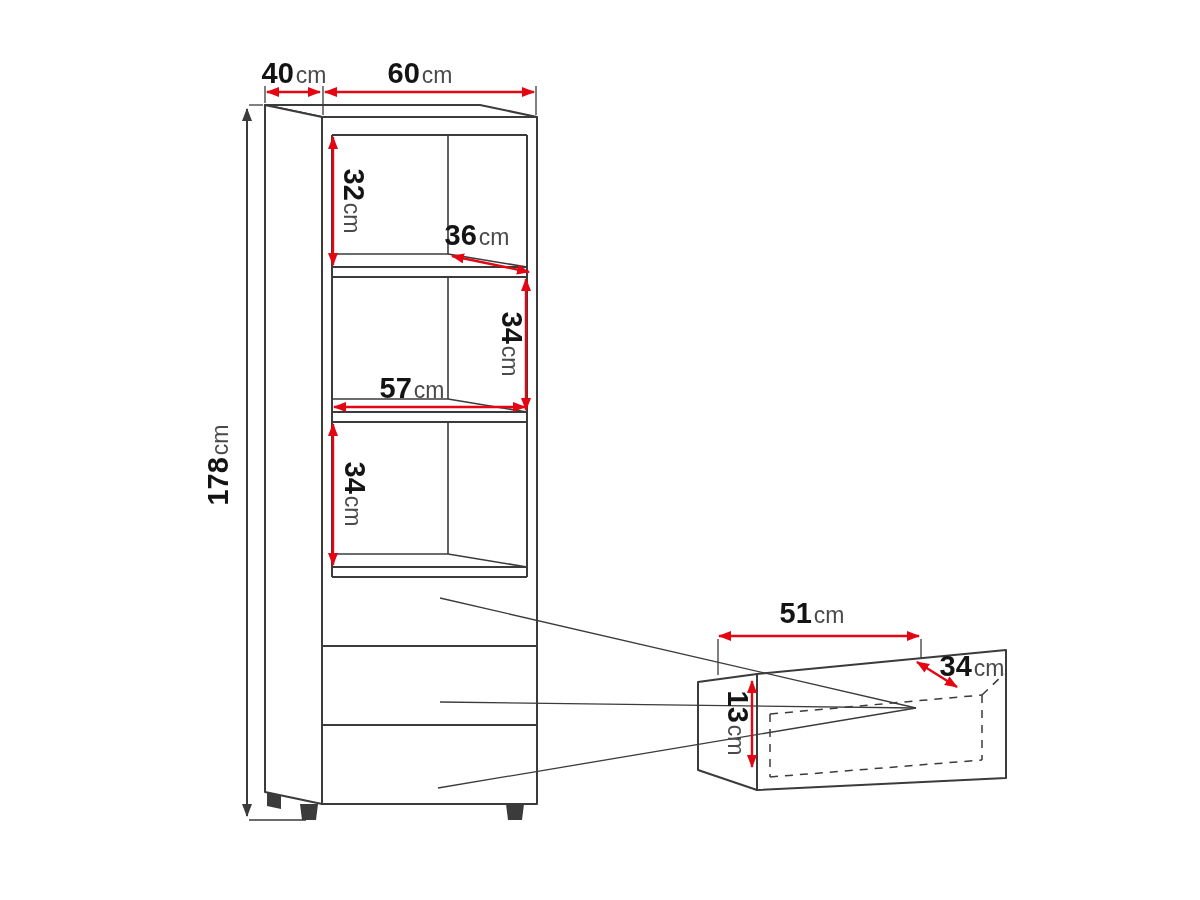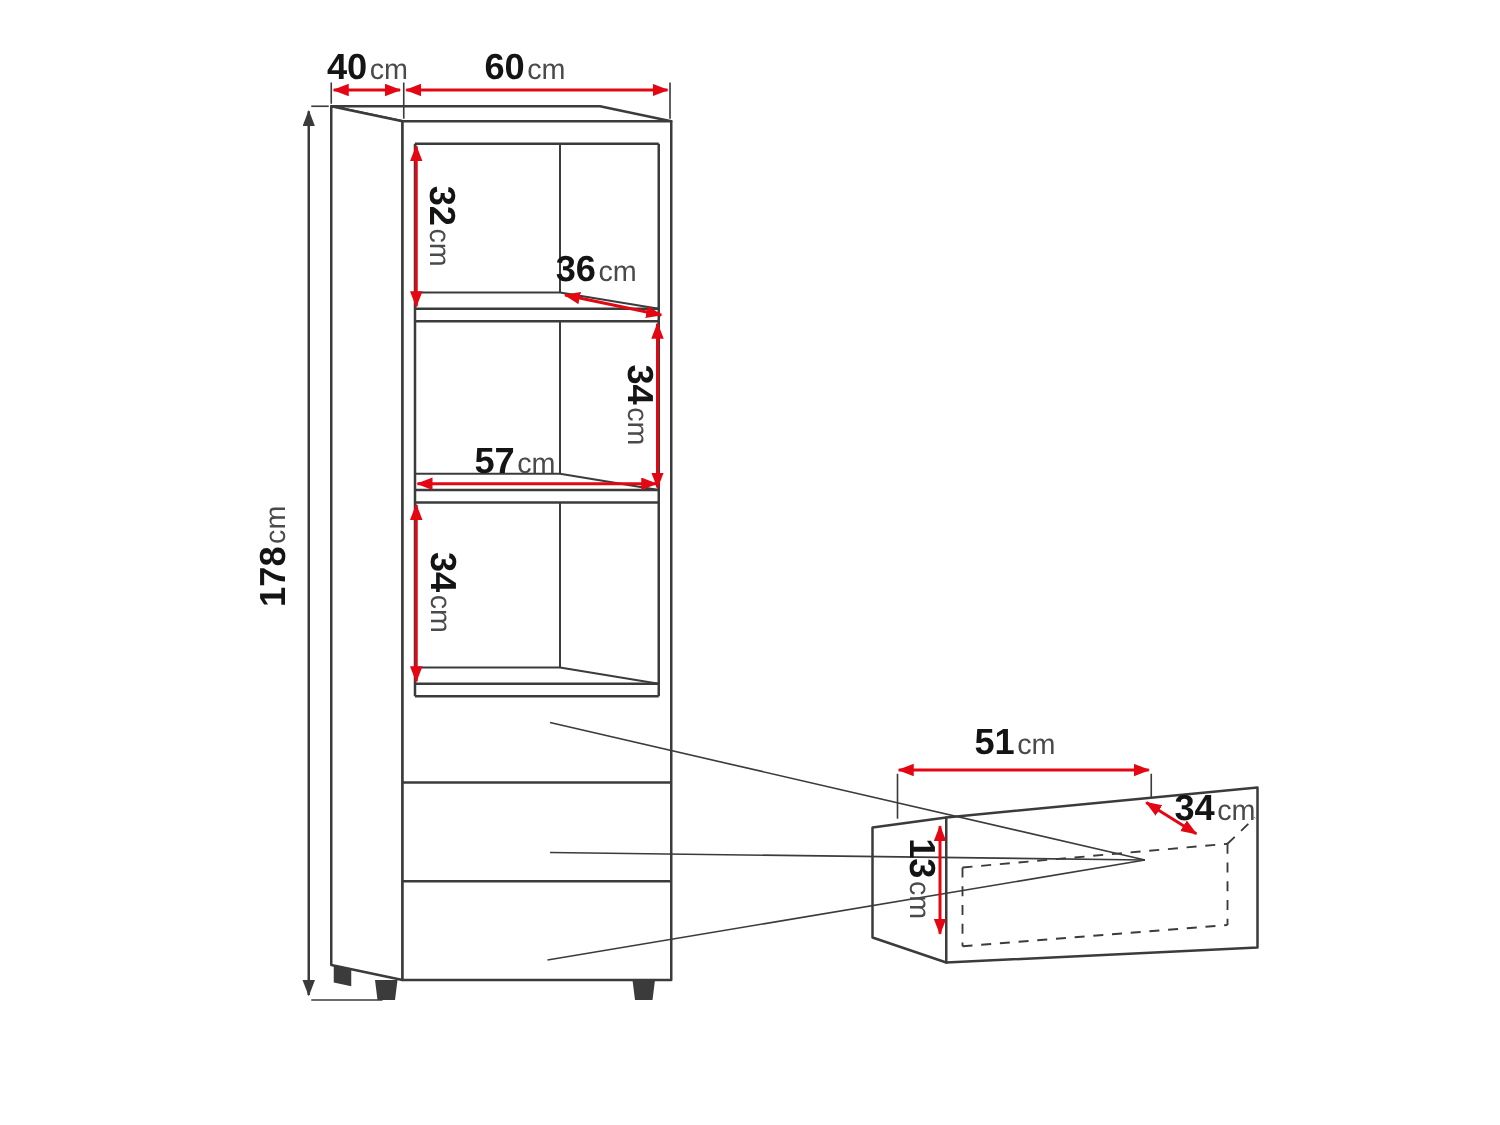--- a/index.html
+++ b/index.html
@@ -3,7 +3,7 @@
 <meta charset="utf-8">
 <style>
   html,body{margin:0;padding:0;background:#ffffff;width:1200px;height:900px;overflow:hidden;}
-  .stage{width:1200px;height:650px;position:relative;}
+  .stage{width:1200px;height:650px;position:relative;margin-top:20px;}
   svg{display:block;}
   text{font-family:"Liberation Sans","DejaVu Sans",sans-serif;}
   .num{font-weight:700;font-size:29px;}

